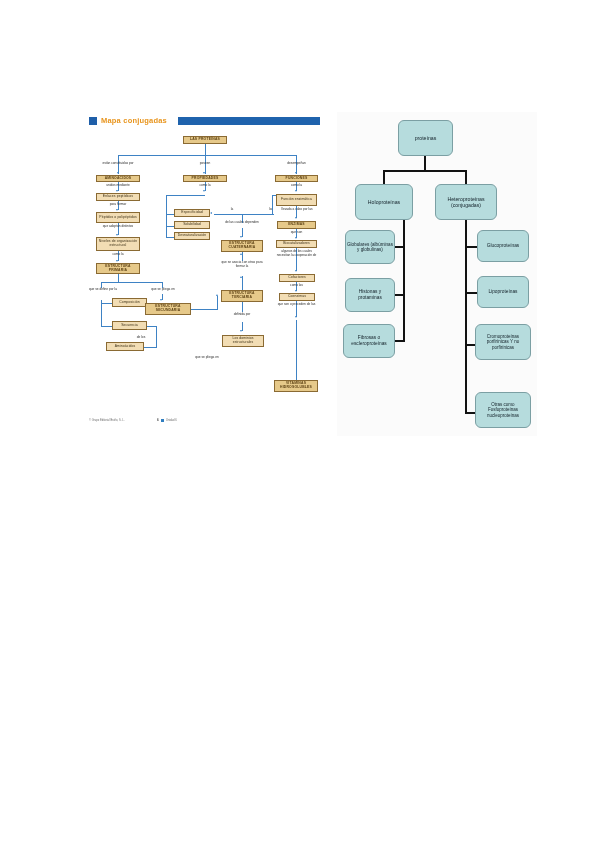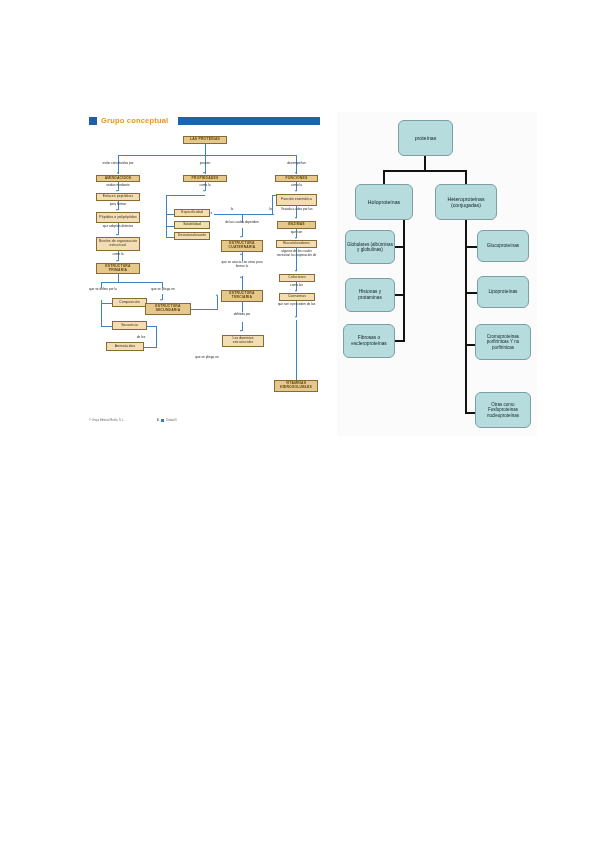--- a/index.html
+++ b/index.html
@@ -74,7 +74,7 @@
 <body>
 
 <div id="hdr-square" style="left:89px;top:117px;width:8px;height:8px;"></div>
-<div id="hdr-title" style="left:101px;top:116px;">Grupo conceptual</div>
+<div id="hdr-title" style="left:101px;top:116px;">Mapa conjugadas</div>
 <div id="hdr-bar" style="left:178px;top:117px;width:142px;height:8px;"></div>
 
 <div class="bx tan hdr" style="left:183px;top:136px;width:44px;height:8px;">LAS PROTEÍNAS</div>

